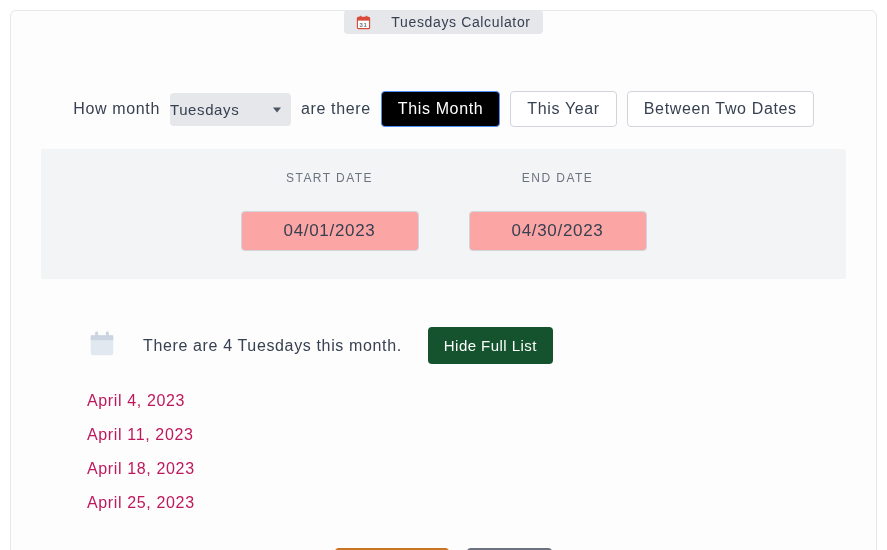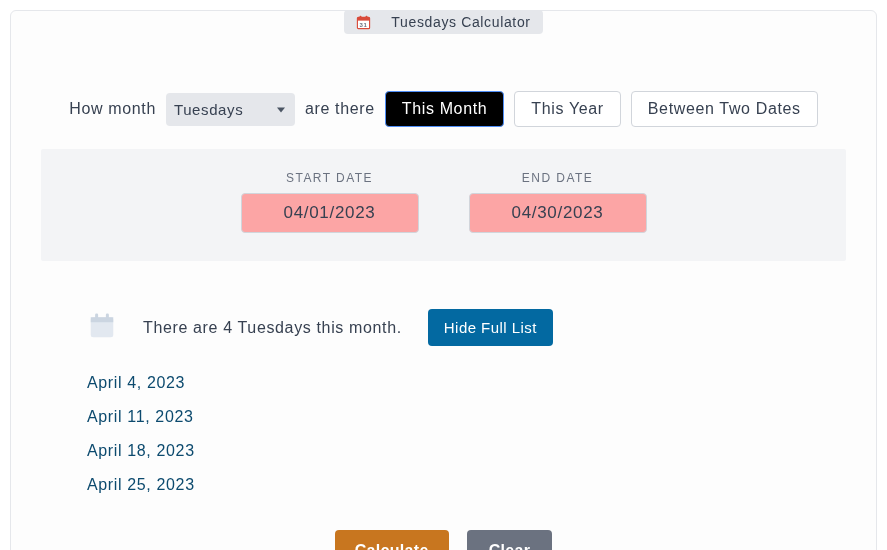--- a/index.html
+++ b/index.html
@@ -50,7 +50,7 @@
       background: #e5e7eb;
       border: none;
       border-radius: 4px;
-      padding: 8px 28px 8px 8px;
+      padding: 8px 28px 8px 0;
       font-size: 15px;
       color: #374151;
       cursor: pointer;

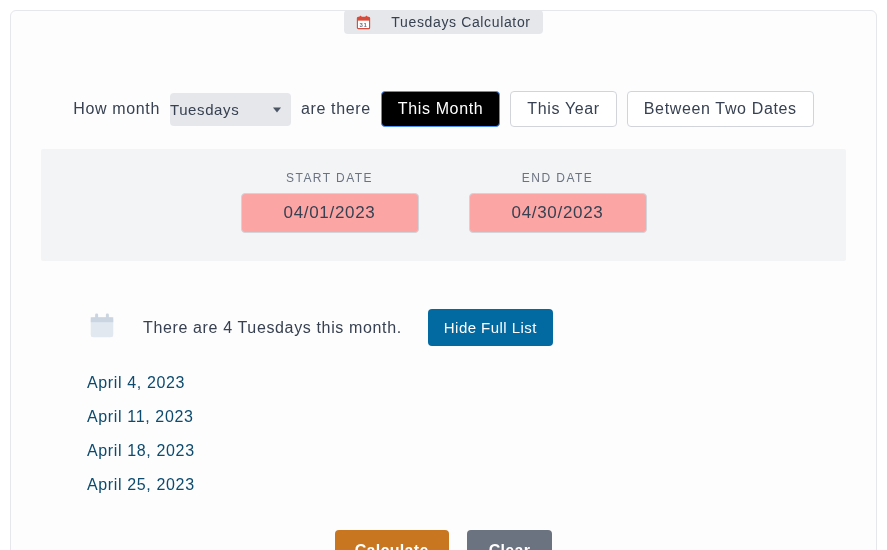--- a/index.html
+++ b/index.html
@@ -99,7 +99,7 @@
       display: flex;
       flex-direction: column;
       align-items: center;
-      gap: 8px;
+      gap: 26px;
     }
     .date-label {
       font-size: 12px;

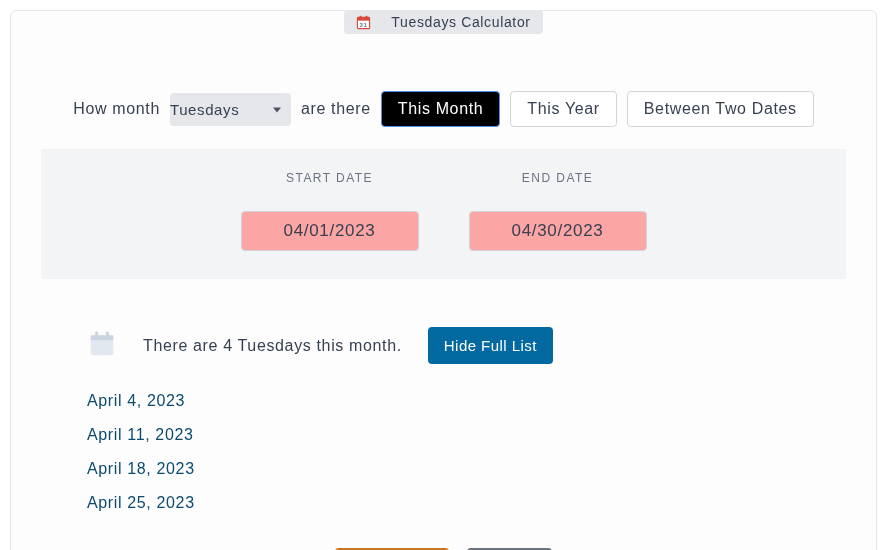--- a/index.html
+++ b/index.html
@@ -132,7 +132,7 @@
       color: #374151;
     }
     .hide-list-btn {
-      background: #0369a1;
+      background: #14532d;
       border: none;
       color: #ffffff;
       font-size: 15px;

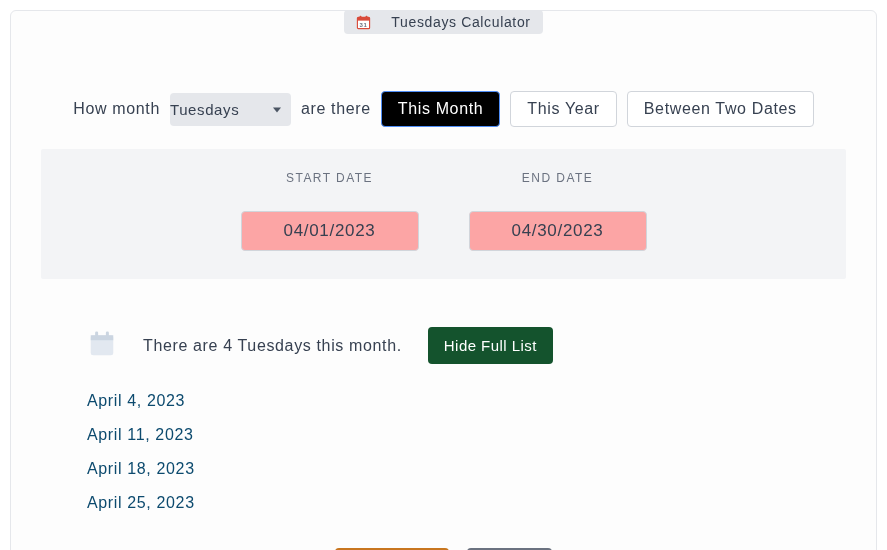--- a/index.html
+++ b/index.html
@@ -147,7 +147,7 @@
       flex-direction: column;
       gap: 16px;
       font-size: 16px;
-      color: #0c4a6e;
+      color: #be185d;
     }
     .actions {
       display: flex;

